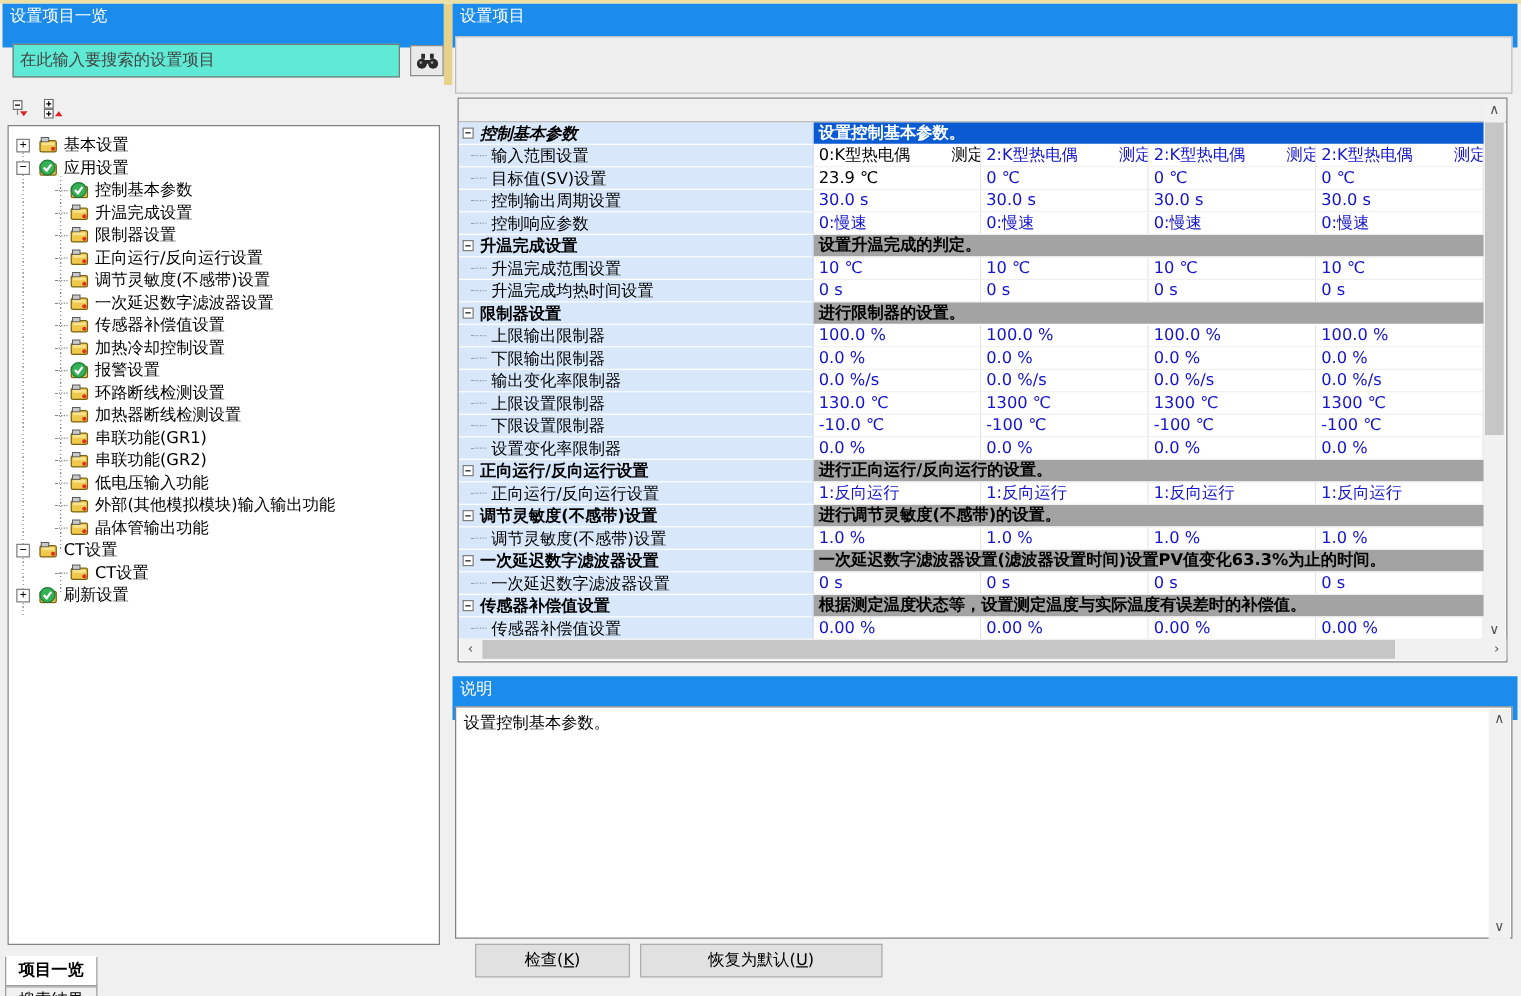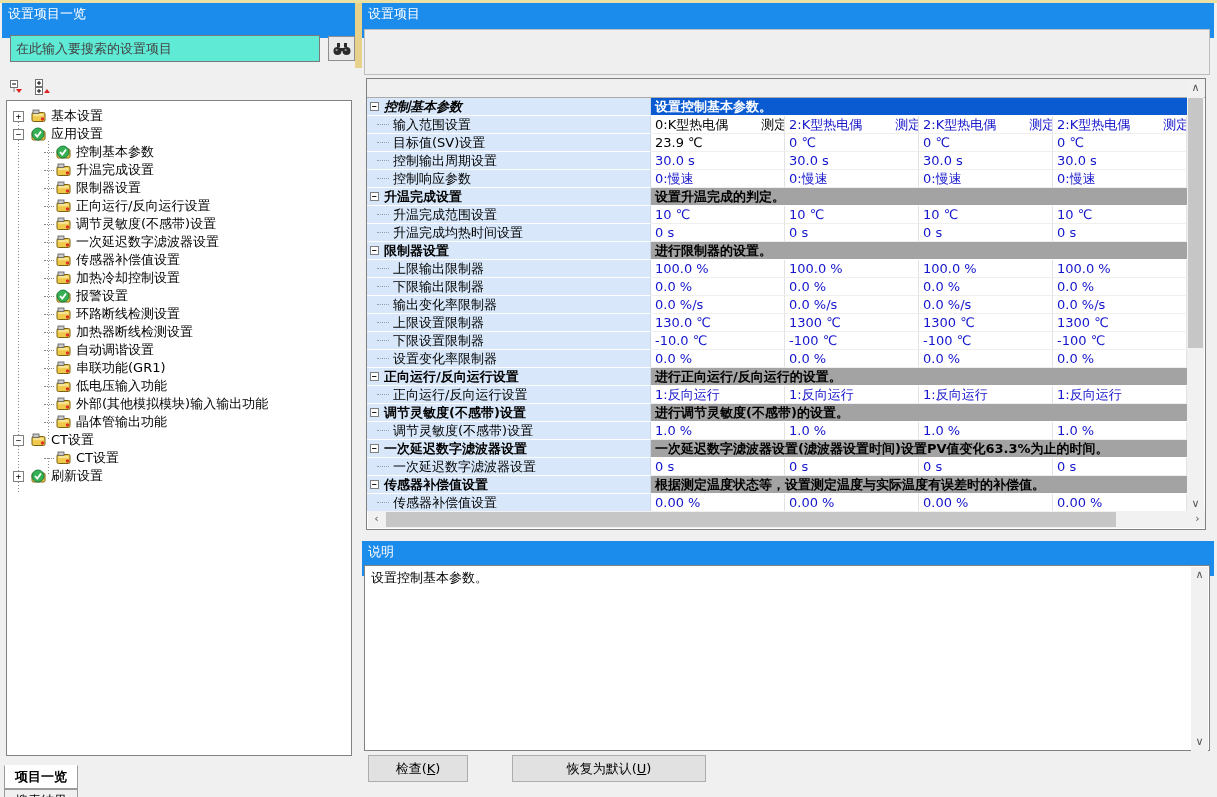--- a/index.html
+++ b/index.html
@@ -305,18 +305,6 @@
               <circle cx="11.5" cy="10" r="1.7" fill="#E03020"></circle>
             </svg>
           </span>
-          <span class="tree-label">自动调谐设置</span>
-        </div>
-        <div class="tree-row l1">
-          <span class="stub"></span>
-          <span class="ticon">
-            <svg width="15" height="14" viewBox="0 0 15 14">
-              <rect x="1" y="3.5" width="13" height="9" rx="1.5" fill="#EFC94C" stroke="#7A6210"></rect>
-              <rect x="2" y="1" width="6" height="3.5" fill="#C9C9C9" stroke="#5A5A5A" stroke-width="0.8"></rect>
-              <rect x="2.5" y="5" width="10" height="2.2" fill="#F8E391"></rect>
-              <circle cx="11.5" cy="10" r="1.7" fill="#E03020"></circle>
-            </svg>
-          </span>
           <span class="tree-label">串联功能(GR1)</span>
         </div>
         <div class="tree-row l1">

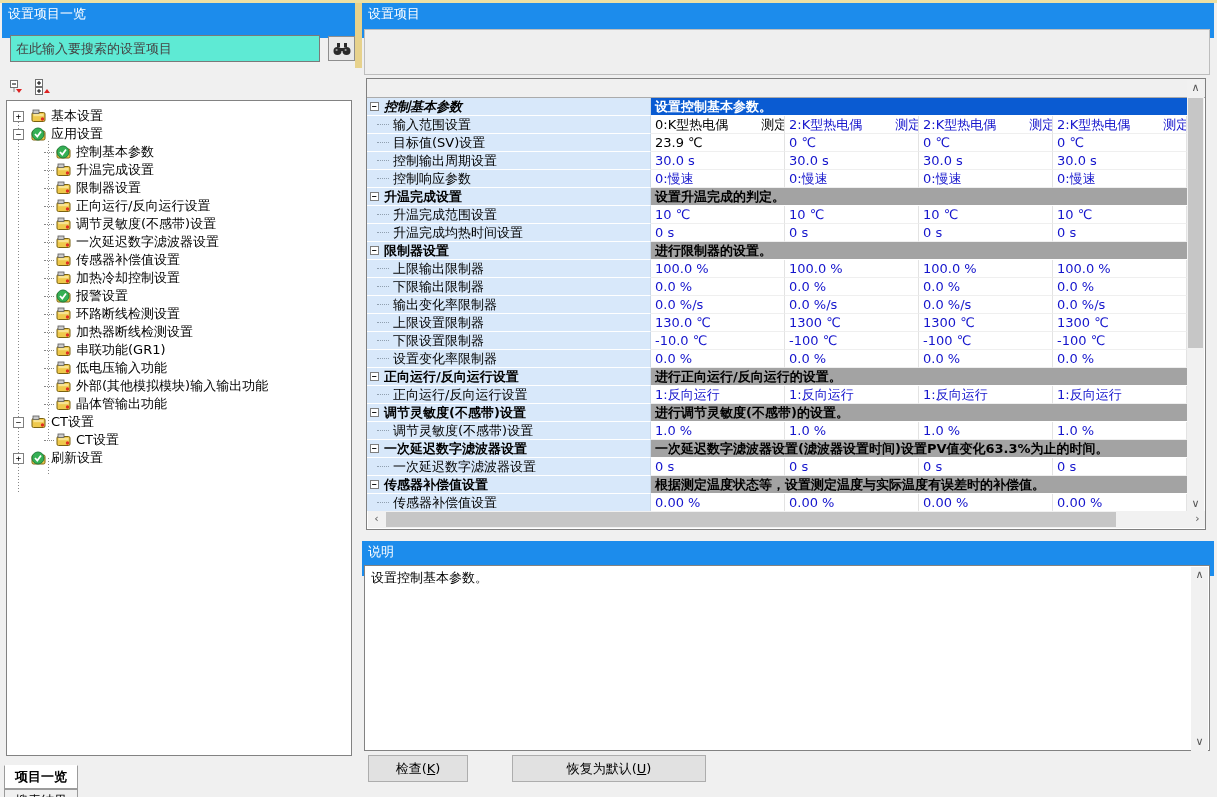--- a/index.html
+++ b/index.html
@@ -317,6 +317,18 @@
               <circle cx="11.5" cy="10" r="1.7" fill="#E03020"></circle>
             </svg>
           </span>
+          <span class="tree-label">串联功能(GR2)</span>
+        </div>
+        <div class="tree-row l1">
+          <span class="stub"></span>
+          <span class="ticon">
+            <svg width="15" height="14" viewBox="0 0 15 14">
+              <rect x="1" y="3.5" width="13" height="9" rx="1.5" fill="#EFC94C" stroke="#7A6210"></rect>
+              <rect x="2" y="1" width="6" height="3.5" fill="#C9C9C9" stroke="#5A5A5A" stroke-width="0.8"></rect>
+              <rect x="2.5" y="5" width="10" height="2.2" fill="#F8E391"></rect>
+              <circle cx="11.5" cy="10" r="1.7" fill="#E03020"></circle>
+            </svg>
+          </span>
           <span class="tree-label">低电压输入功能</span>
         </div>
         <div class="tree-row l1">

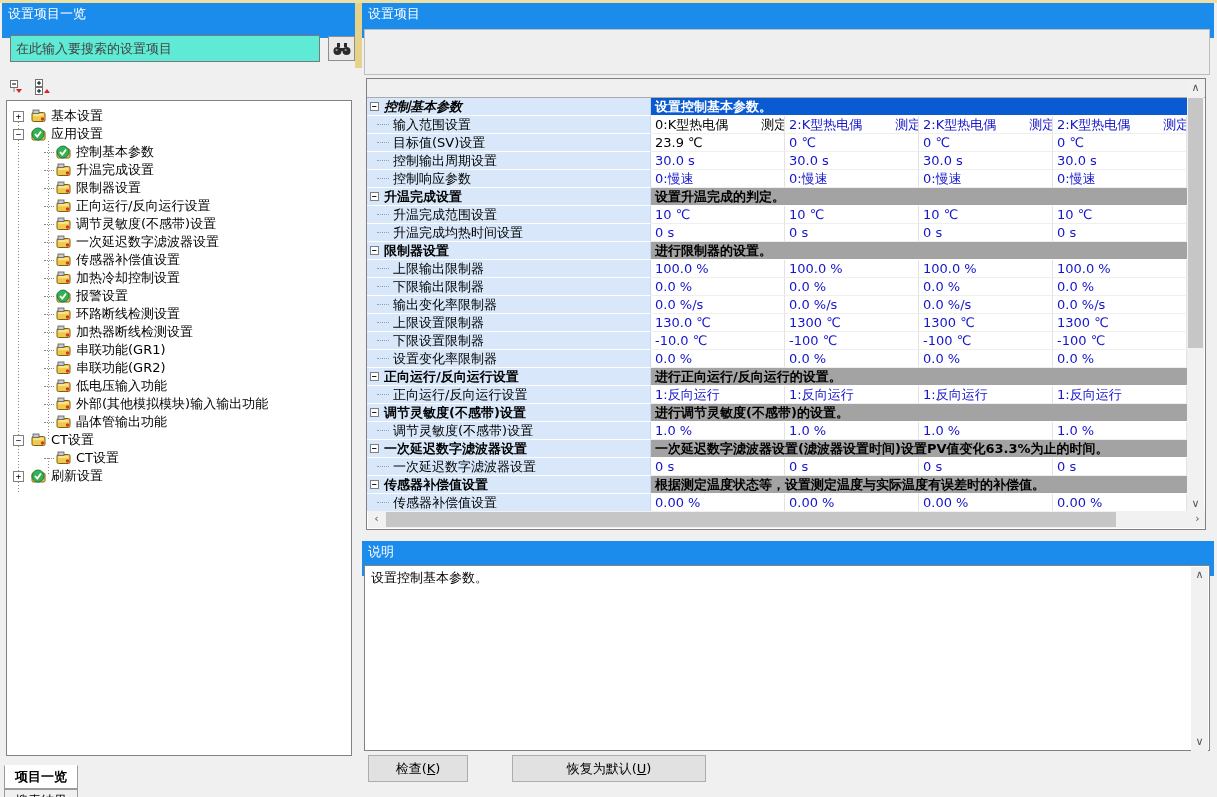--- a/index.html
+++ b/index.html
@@ -82,7 +82,7 @@
   .btn { position:absolute; top:0; height:27px; background:#E1E1E1; border:1px solid #ADADAD;
     font-size:13px; text-align:center; line-height:25px; color:#000; font-family:inherit; }
   .btn u { text-decoration:underline; }
-  #btn-check { left:6px; width:100px; }
+  #btn-check { left:18px; width:124px; }
   #btn-default { left:150px; width:194px; }
 
   svg { display:block; }

